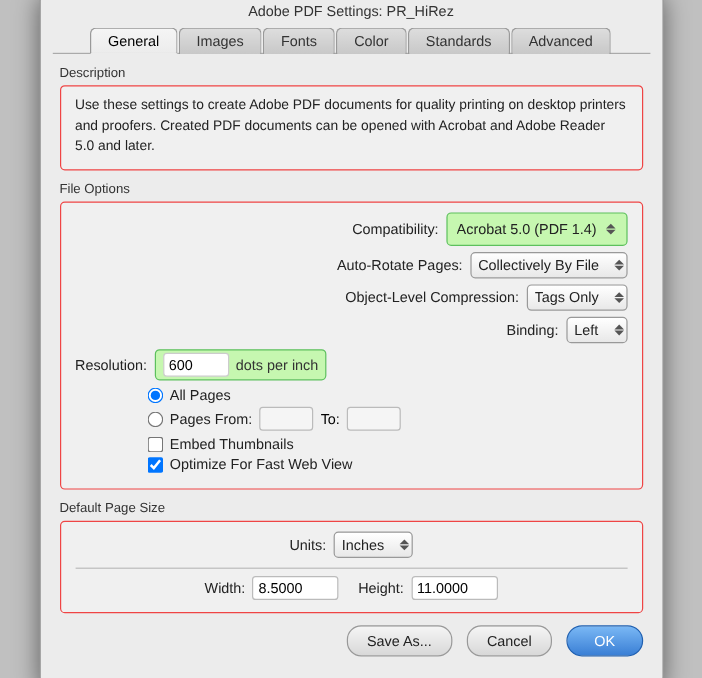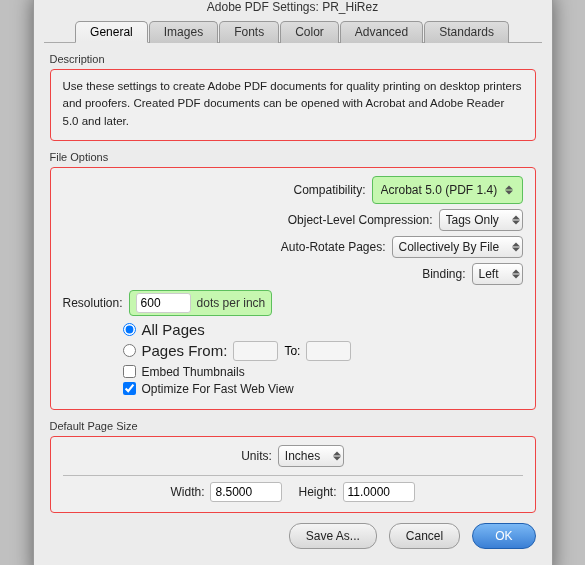--- a/index.html
+++ b/index.html
@@ -309,8 +309,8 @@
     <div class="tab">Images</div>
     <div class="tab">Fonts</div>
     <div class="tab">Color</div>
+    <div class="tab">Standards</div>
     <div class="tab">Advanced</div>
-    <div class="tab">Standards</div>
   </div>
   <div class="tab-bar-line"></div>
 

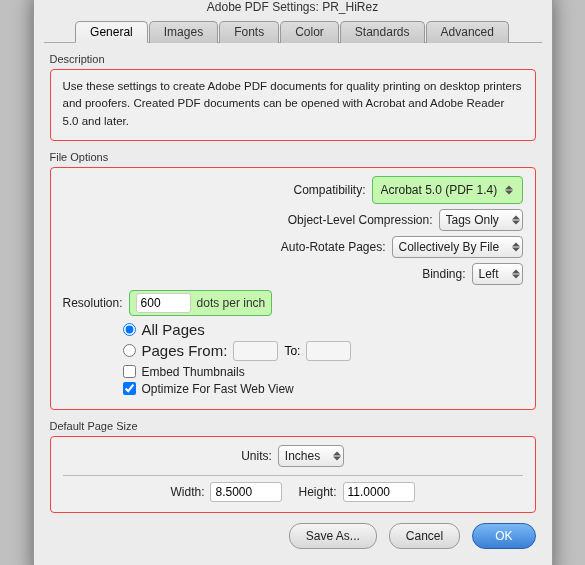--- a/index.html
+++ b/index.html
@@ -340,10 +340,10 @@
       </div>
 
       <div class="form-row">
-        <span class="form-label">Object-Level Compression:</span>
+        <span class="form-label">Auto-Rotate Pages:</span>
         <div class="select-wrap">
           <select>
-            <option>Tags Only</option>
+            <option>Collectively By File</option>
           </select>
           <div class="select-arrow">
             <span class="up"></span>
@@ -353,10 +353,10 @@
       </div>
 
       <div class="form-row">
-        <span class="form-label">Auto-Rotate Pages:</span>
+        <span class="form-label">Object-Level Compression:</span>
         <div class="select-wrap">
           <select>
-            <option>Collectively By File</option>
+            <option>Tags Only</option>
           </select>
           <div class="select-arrow">
             <span class="up"></span>

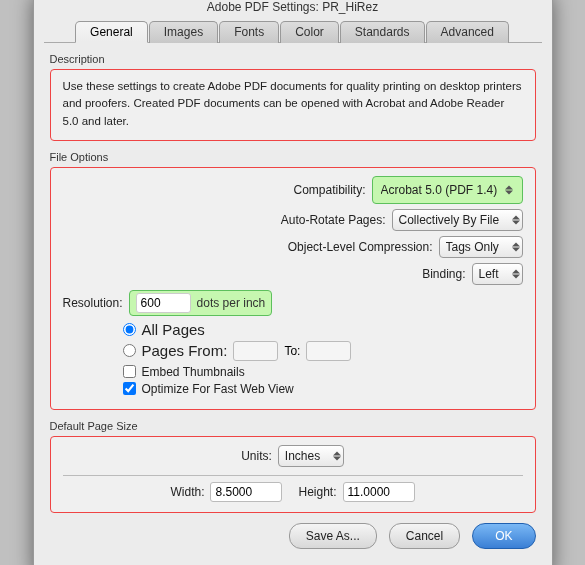--- a/index.html
+++ b/index.html
@@ -191,7 +191,7 @@
       cursor: pointer;
     }
     .radio-row label {
-      font-size: 15px;
+      font-size: 12px;
       color: #222;
     }
     .pages-from-row {

